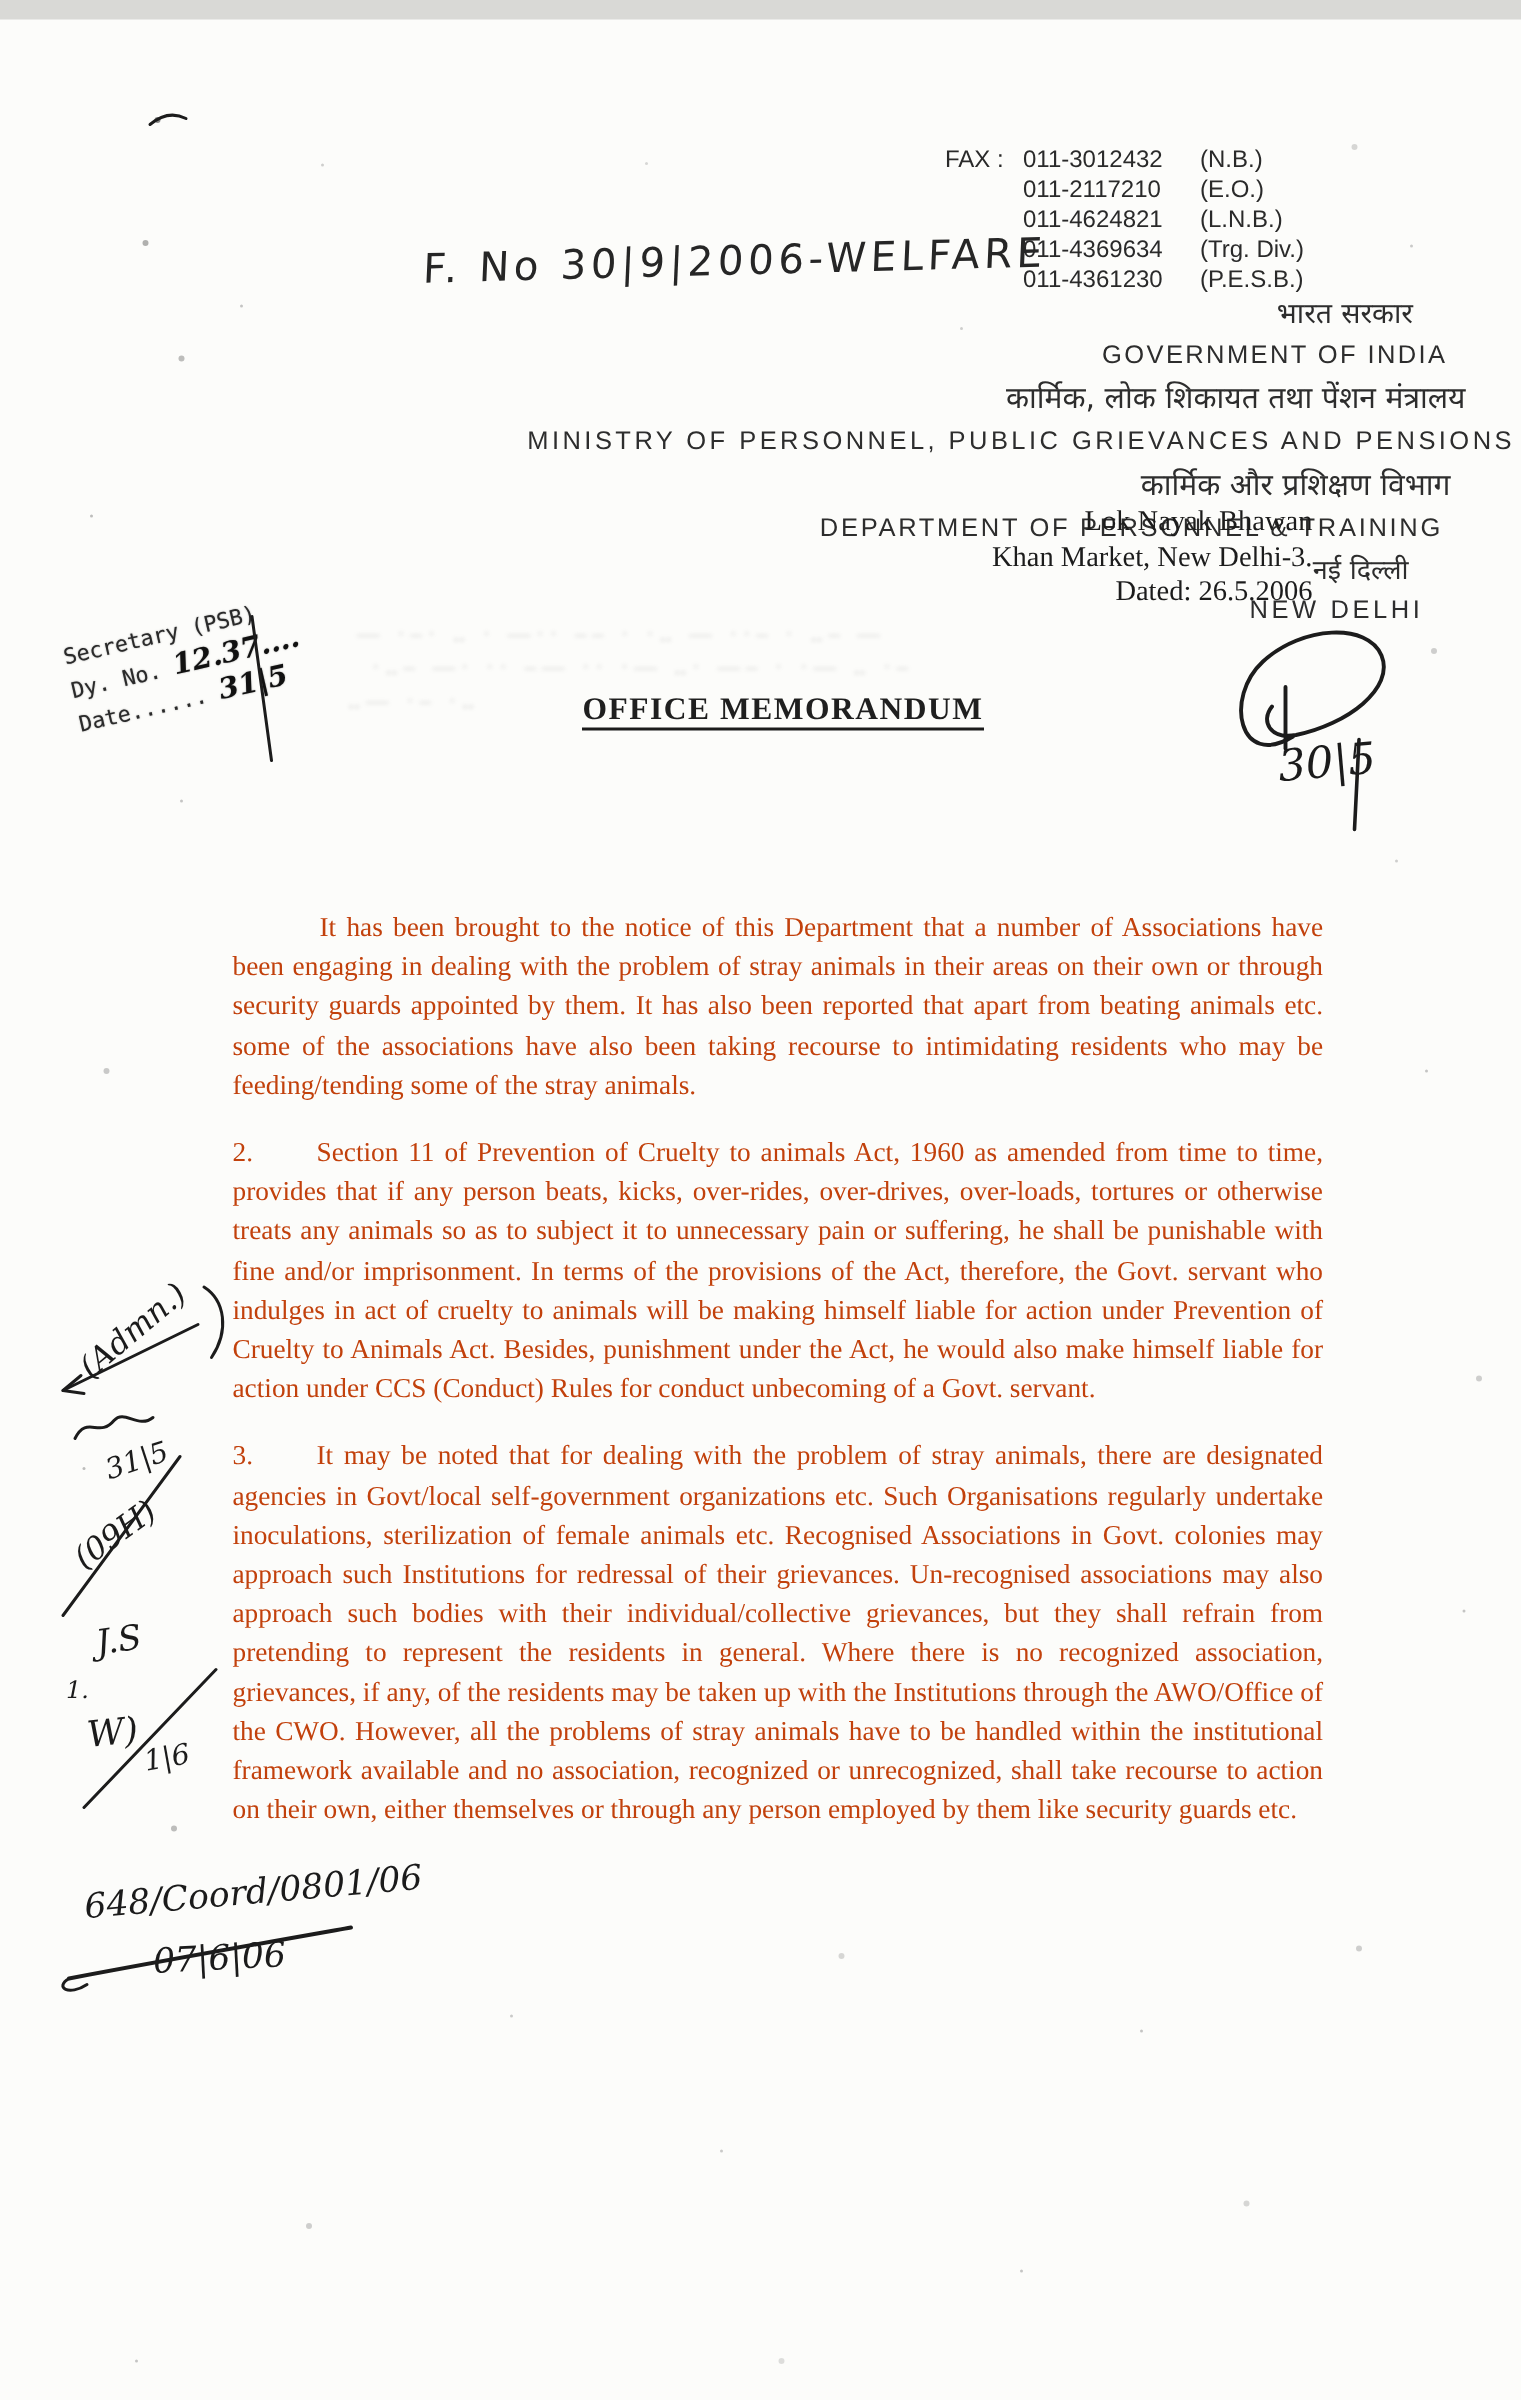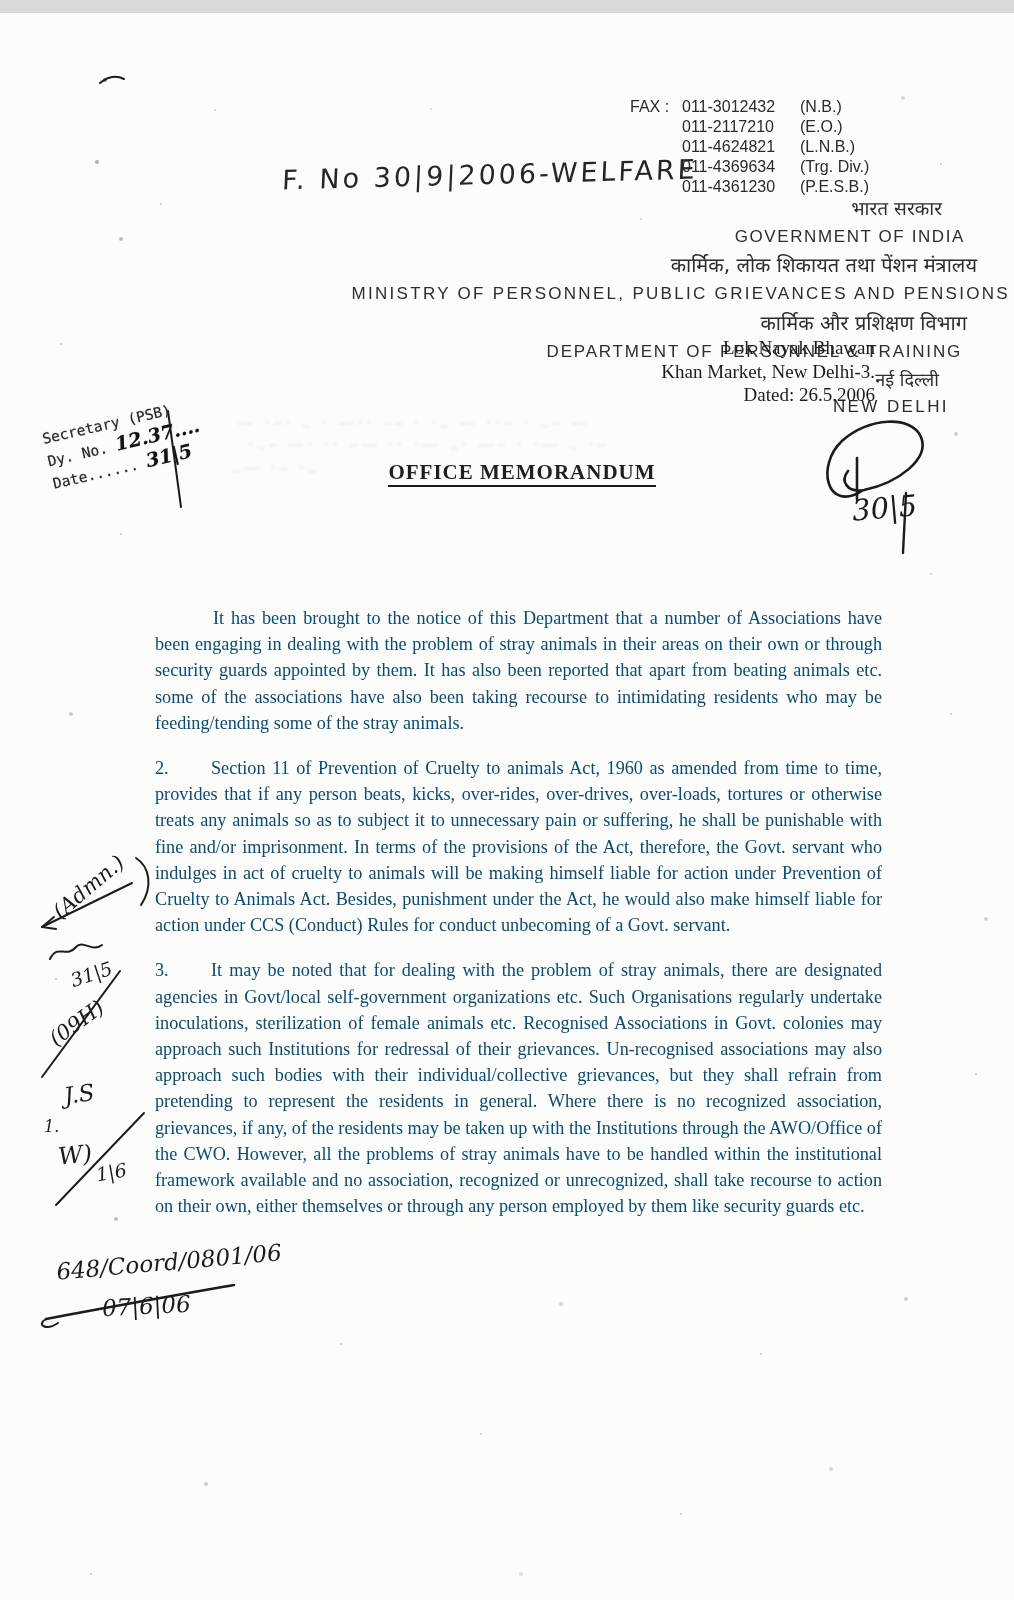--- a/index.html
+++ b/index.html
@@ -68,7 +68,7 @@
 
   
   .body-text { position:absolute; left:155px; top:592px; width:727px;
-    font-size:18.2px; line-height:26.2px; text-align:justify; color:#0c4a6e; }
+    font-size:18.2px; line-height:26.2px; text-align:justify; color:#c2410c; }
   .para { margin:0 0 19px 0; }
   .para-first { text-indent:58px; }
   .pnum { display:inline-block; width:56px; }

